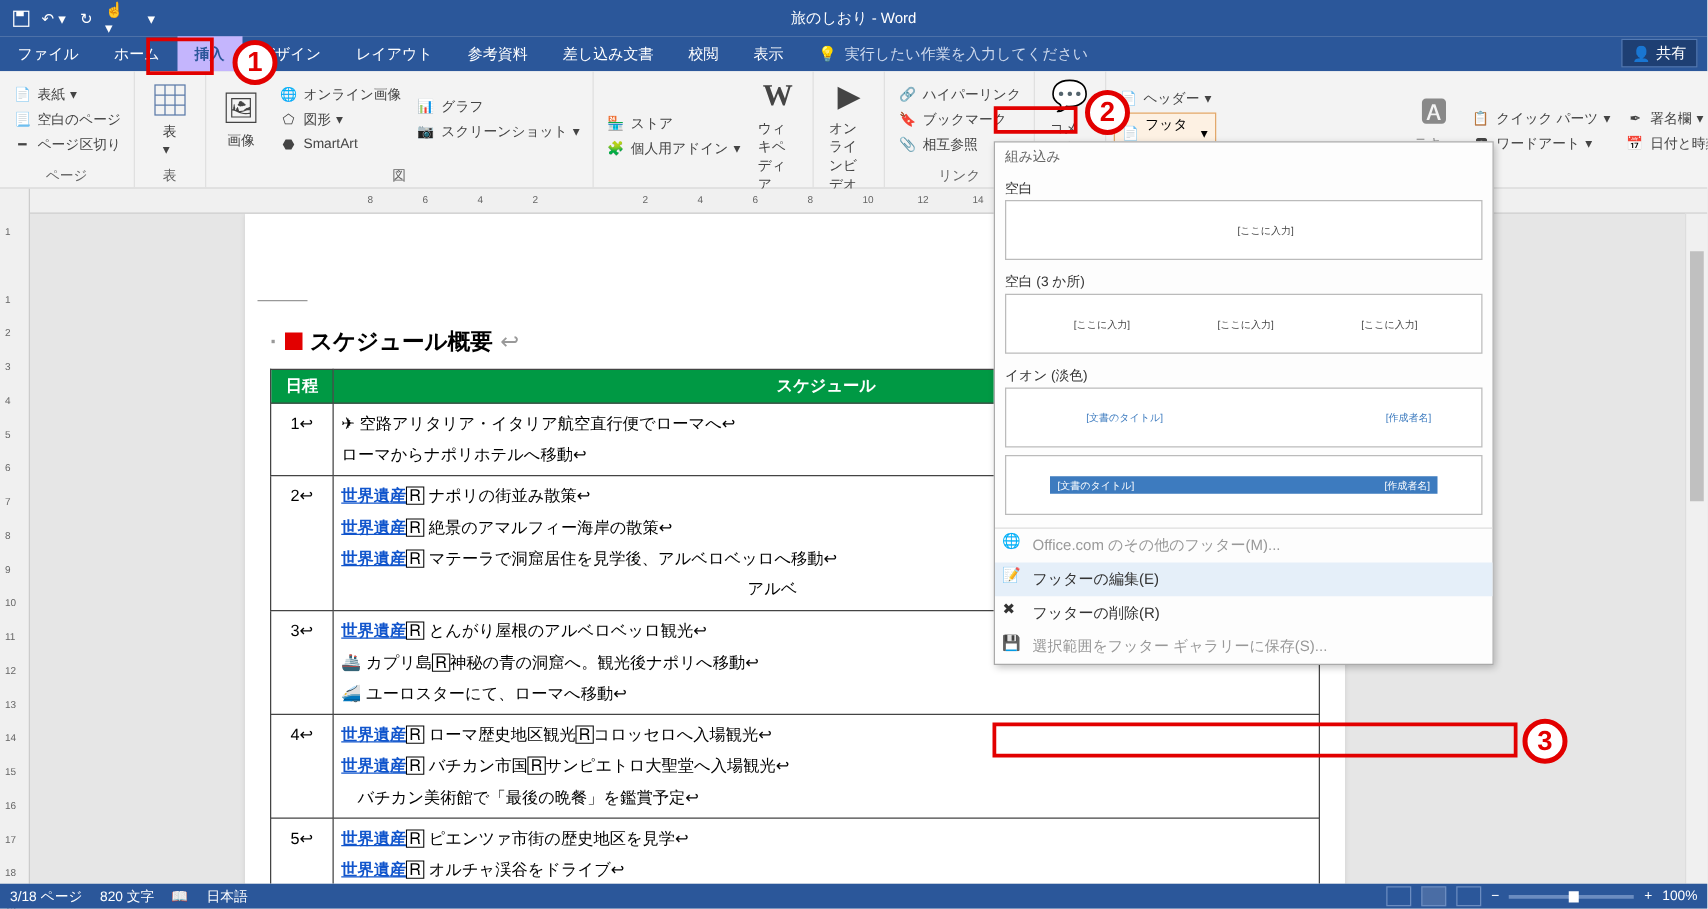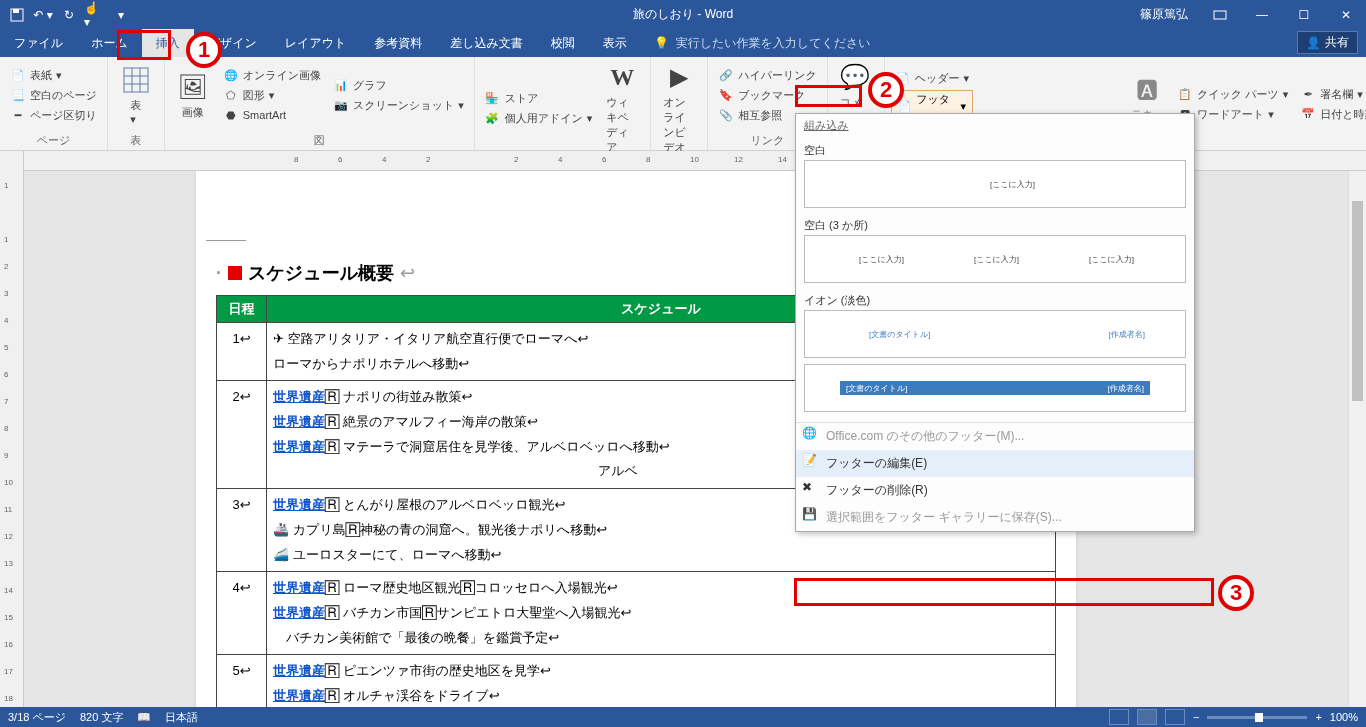--- a/index.html
+++ b/index.html
@@ -105,17 +105,6 @@
     <div class="qat-btn">▾</div>
   </div>
   <div class="title-text">旅のしおり - Word</div>
-  <div class="win-right">
-    <span class="user-name">篠原篤弘</span>
-    <div class="win-btn">
-        <svg width="14" height="14">
-          <rect x="1" y="3" width="12" height="8" fill="none" stroke="white"></rect>
-        </svg>
-      </div>
-    <div class="win-btn">—</div>
-    <div class="win-btn">☐</div>
-    <div class="win-btn">✕</div>
-  </div>
 </div>
 
 <div class="tabs">

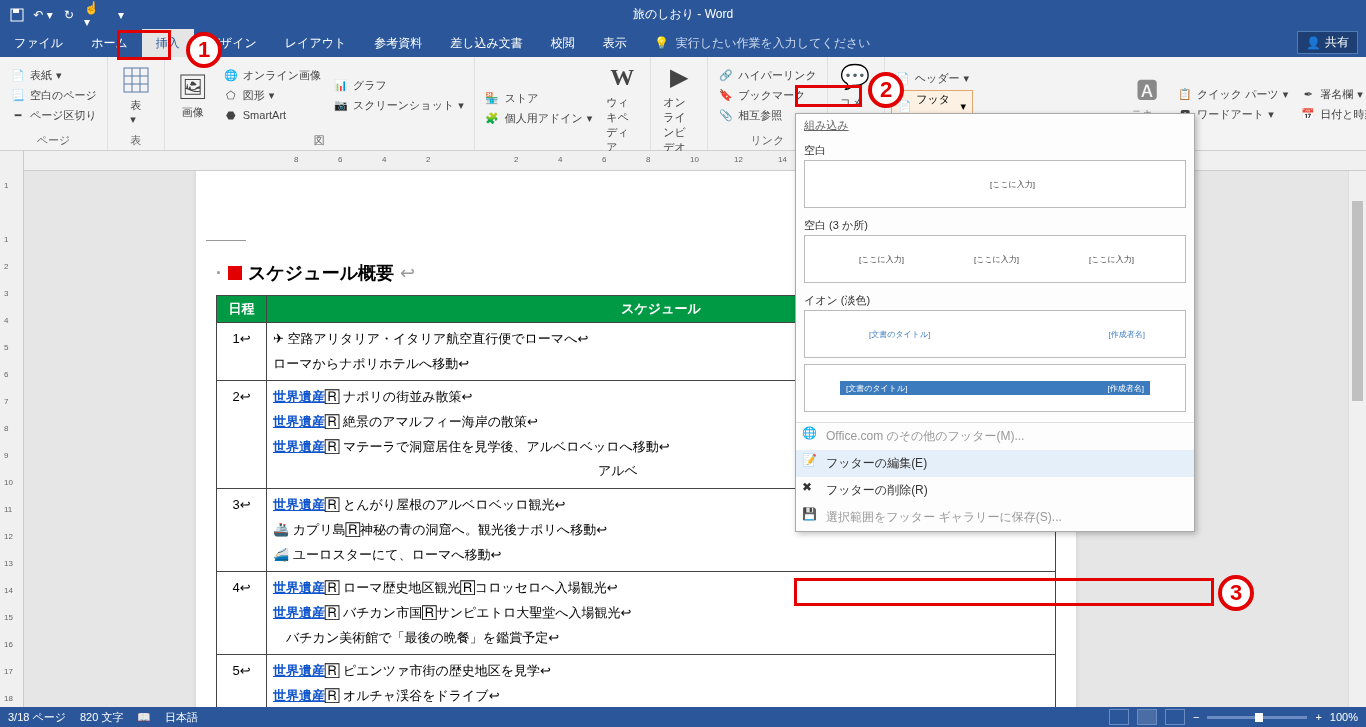--- a/index.html
+++ b/index.html
@@ -17,7 +17,7 @@
 
 .tabs { height: 28px; background: #2b579a; display: flex; align-items: stretch; color: white; font-size: 12px; position: relative; }
 .tab { padding: 0 14px; display: flex; align-items: center; cursor: pointer; }
-.tab.active { background: #e5e5e5; color: #2b579a; }
+.tab.active { background: #c4b5fd; color: #2b579a; font-weight: bold; }
 .tellme { display: flex; align-items: center; gap: 6px; color: #cdd9ed; }
 .share { position: absolute; right: 8px; top: 2px; background: #1e3f73; border: 1px solid #527ab5; padding: 2px 8px; display: flex; align-items: center; gap: 4px; font-size: 12px; }
 

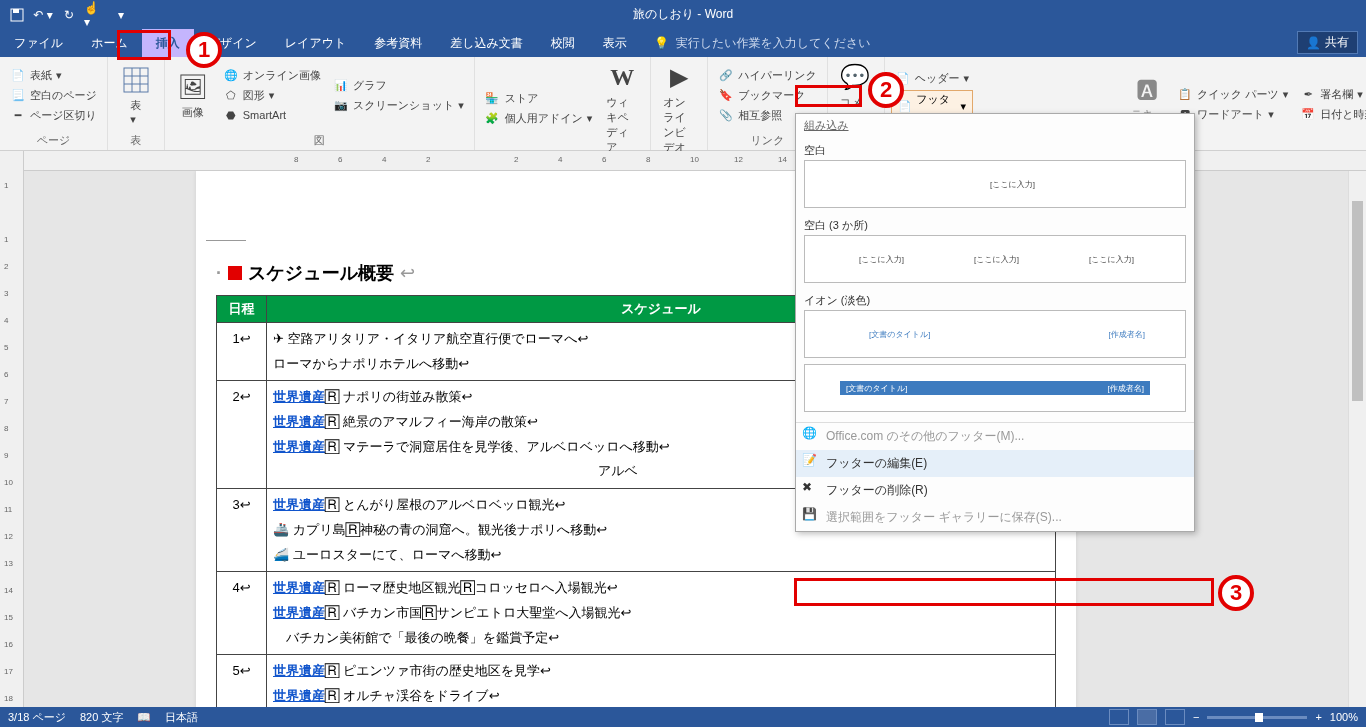--- a/index.html
+++ b/index.html
@@ -53,7 +53,7 @@
 
 
 .gallery { position: absolute; left: 795px; top: 113px; width: 400px; background: #fdfdfd; border: 1px solid #aaa; box-shadow: 2px 2px 6px rgba(0,0,0,0.25); z-index: 100; font-size: 12px; }
-.gallery-hdr { padding: 4px 8px; color: #666; font-size: 11px; text-decoration: underline; }
+.gallery-hdr { padding: 4px 8px; color: #666; font-size: 11px; }
 .gallery-section { padding: 2px 8px 4px 8px; }
 .gallery-title { font-size: 11px; color: #333; padding: 4px 0 2px 0; }
 .thumb { border: 1px solid #bbb; background: white; height: 48px; position: relative; font-size: 8px; color: #444; margin-bottom: 6px; }

